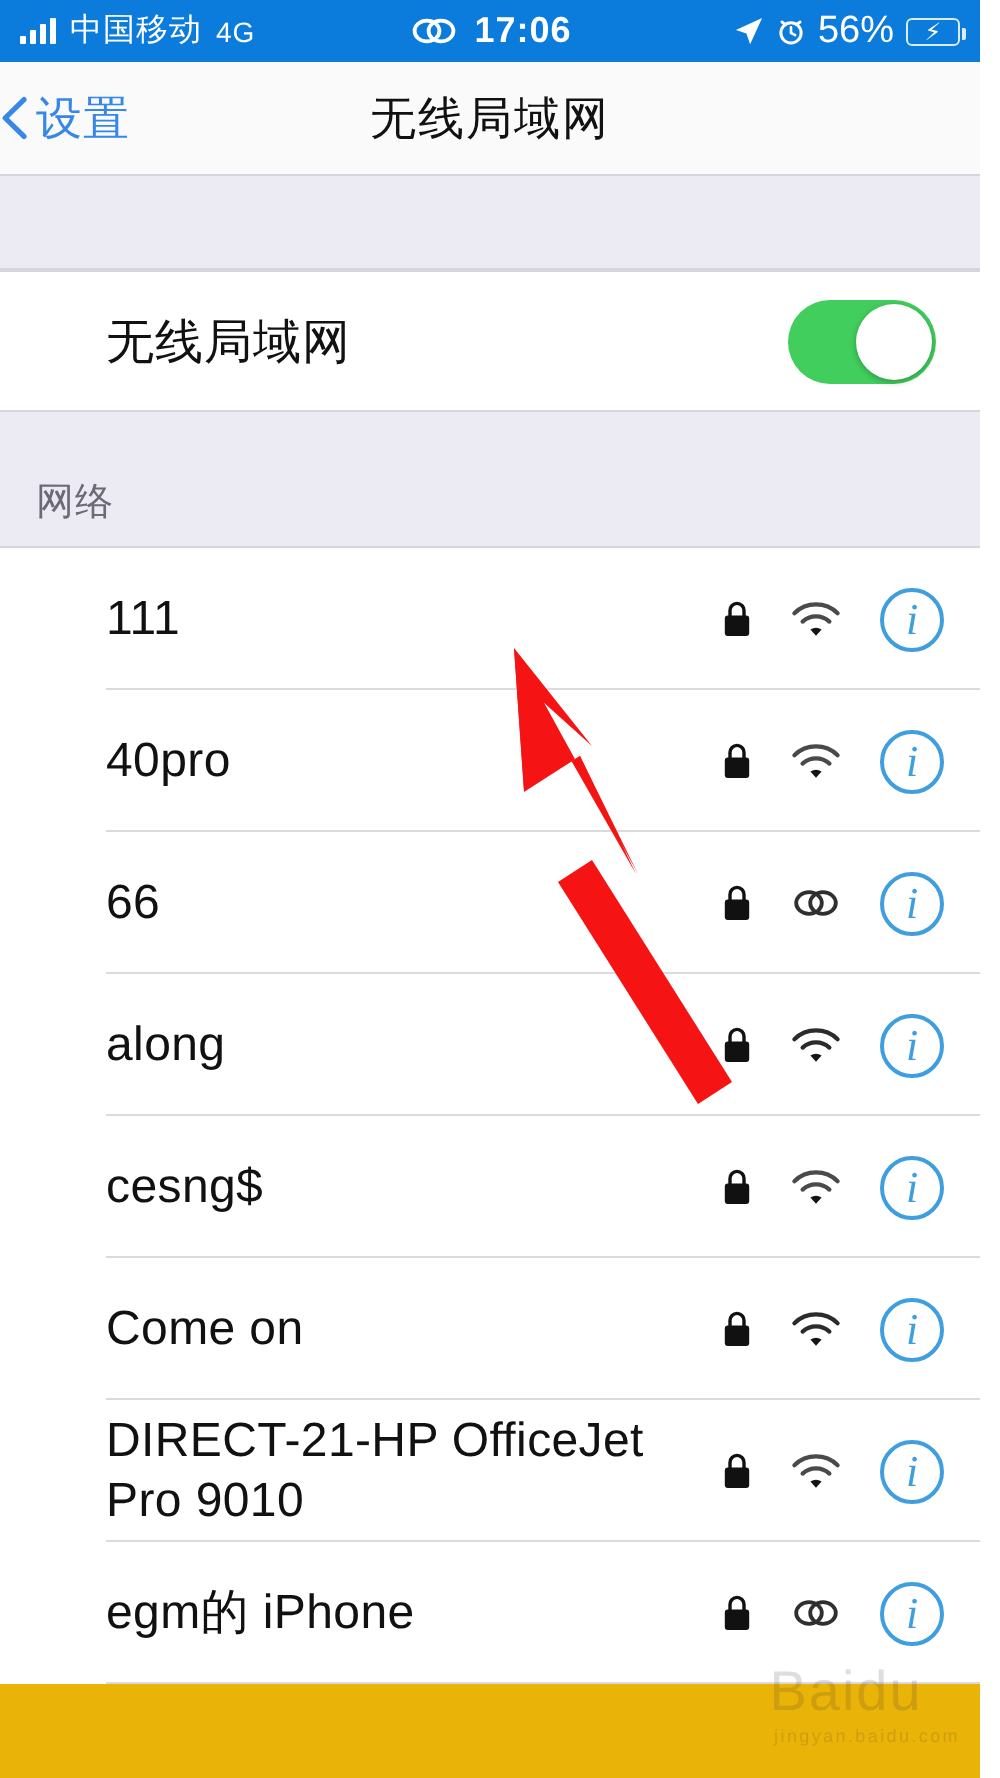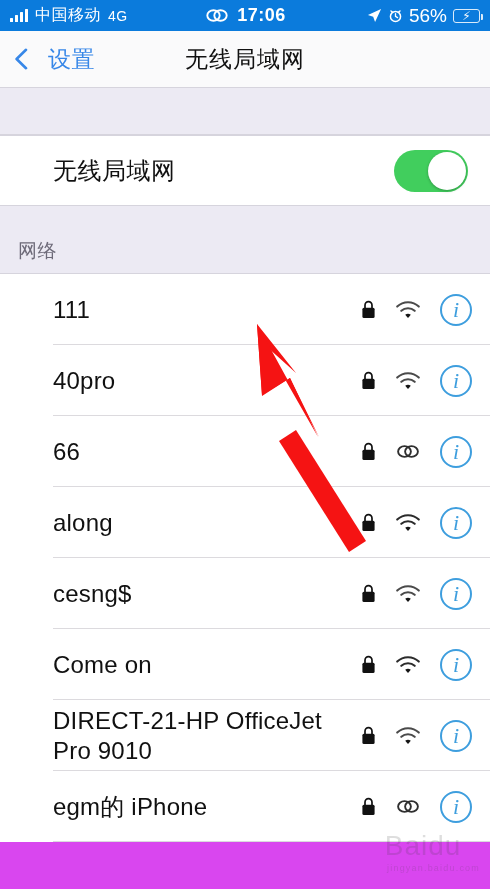--- a/index.html
+++ b/index.html
@@ -12,7 +12,7 @@
   #phone {
     position:relative;
     width:490px; height:889px;
-    background:#d946ef;
+    background:#eab308;
     overflow:hidden;
   }
 

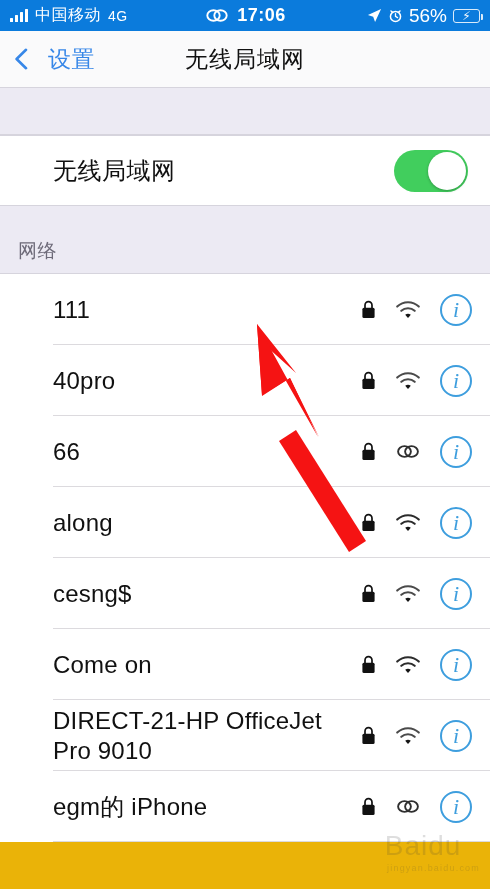--- a/index.html
+++ b/index.html
@@ -69,8 +69,8 @@
     display:flex; align-items:center;
   }
   .back {
-    display:flex; align-items:center; gap:20px;
-    padding-left:14px; color:#3787e8; cursor:pointer;
+    display:flex; align-items:center; gap:4px;
+    color:#3787e8; cursor:pointer;
   }
   .chev { width:14px; height:22px; }
   .back-label { font-size:23px; color:#3787e8; letter-spacing:.5px; }

